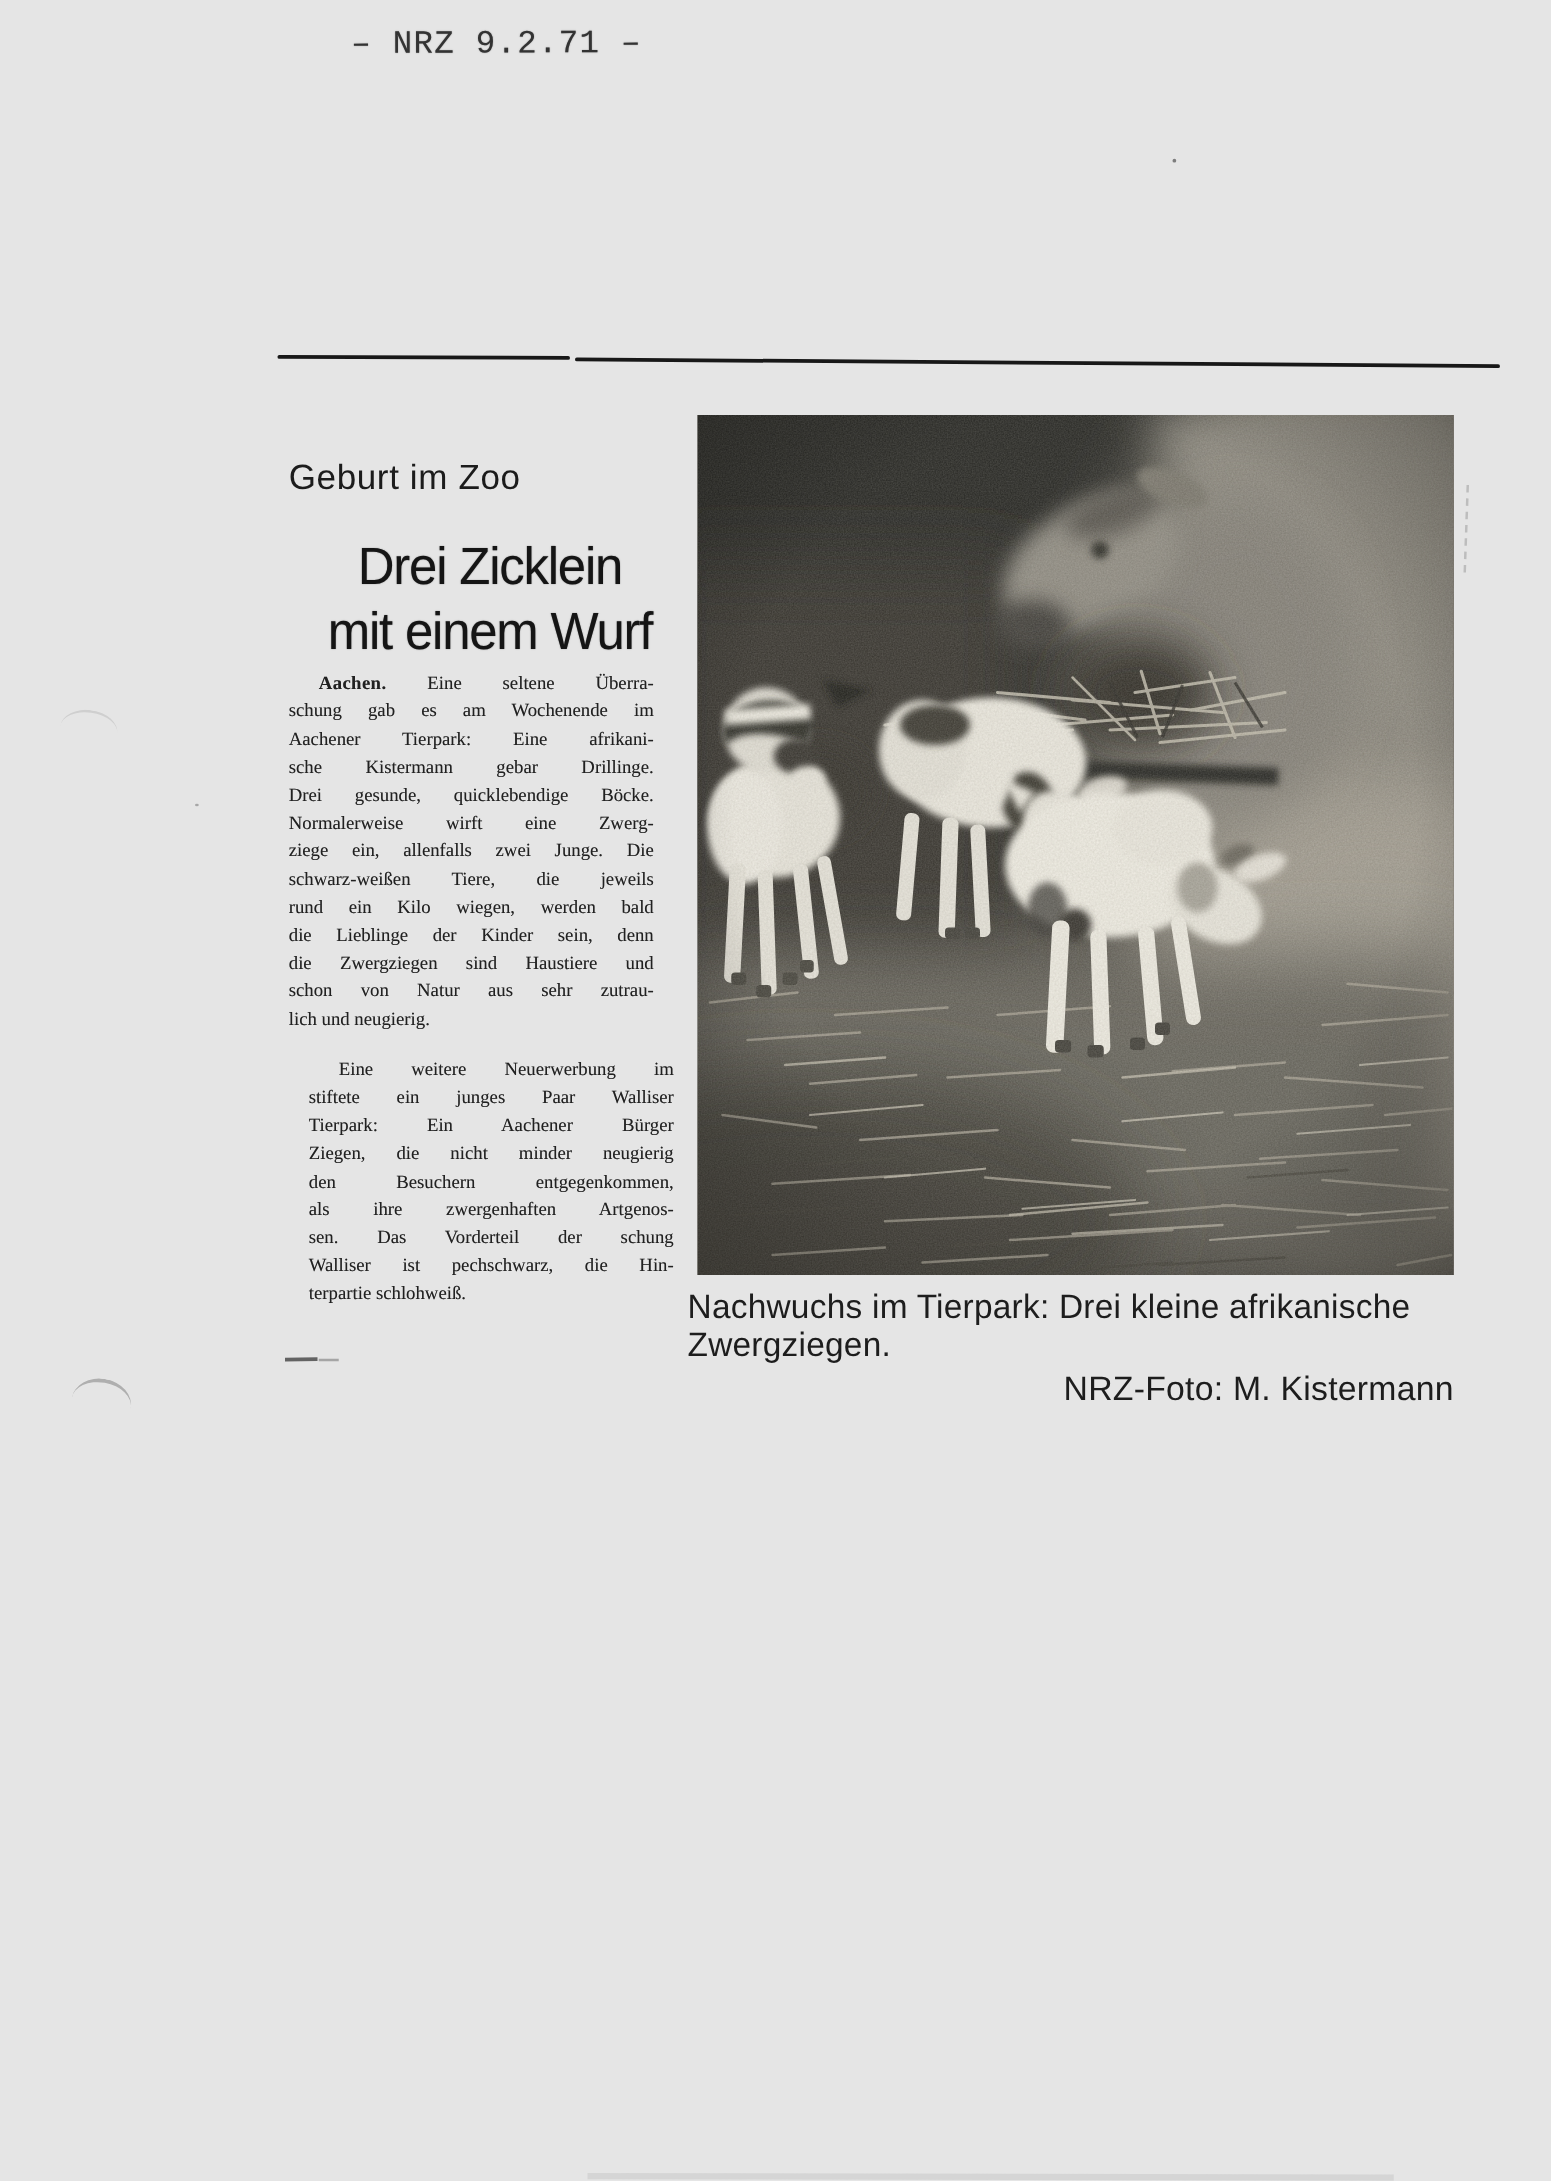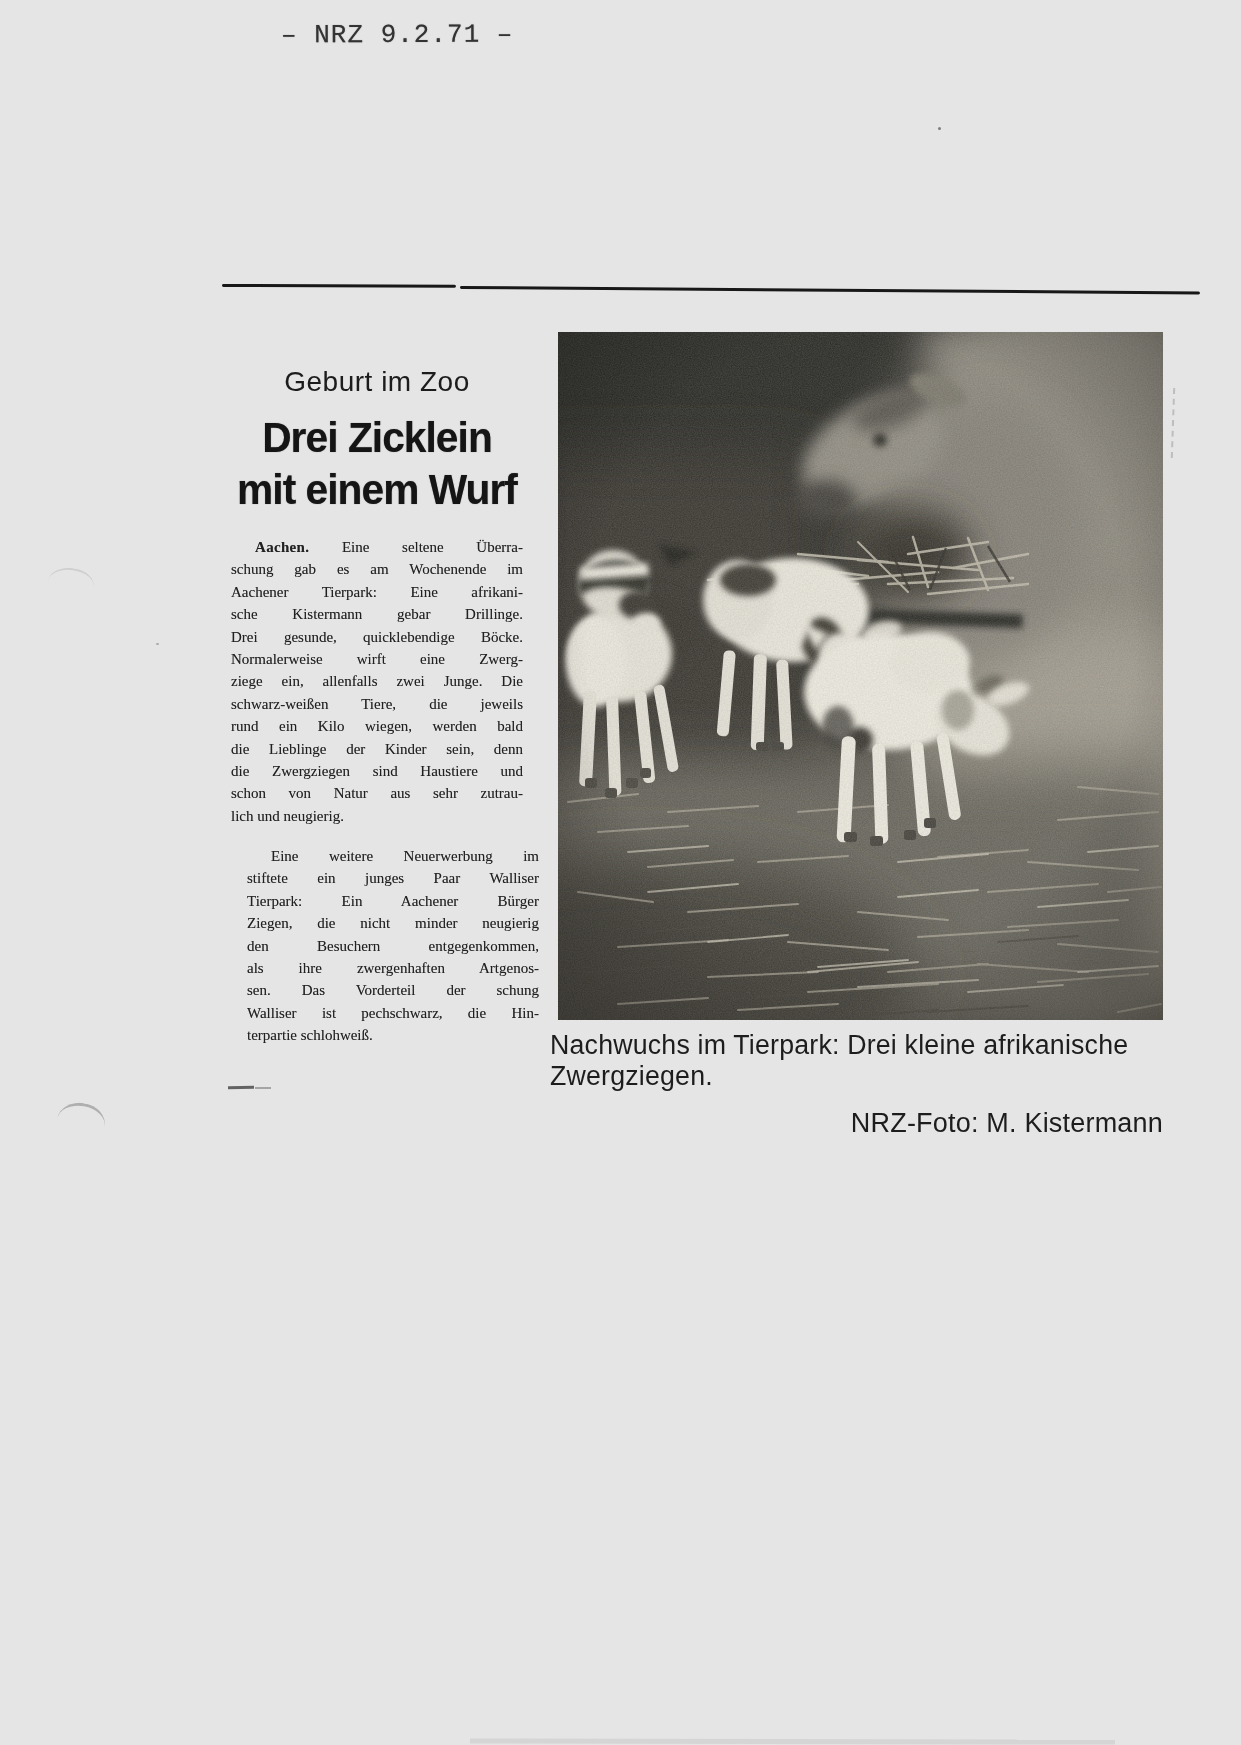--- a/index.html
+++ b/index.html
@@ -21,7 +21,7 @@
   .rule2{left:460px;top:286px;width:740px;transform:rotate(.42deg);transform-origin:left center;height:3.2px;}
   
   .kicker{
-    position:absolute;left:231px;top:366px;width:292px;text-align:center;
+    position:absolute;left:231px;top:366px;width:292px;text-align:left;
     font-family:"Liberation Sans","DejaVu Sans",sans-serif;
     font-size:28px;color:#1c1c1c;letter-spacing:.5px;white-space:nowrap;
   }

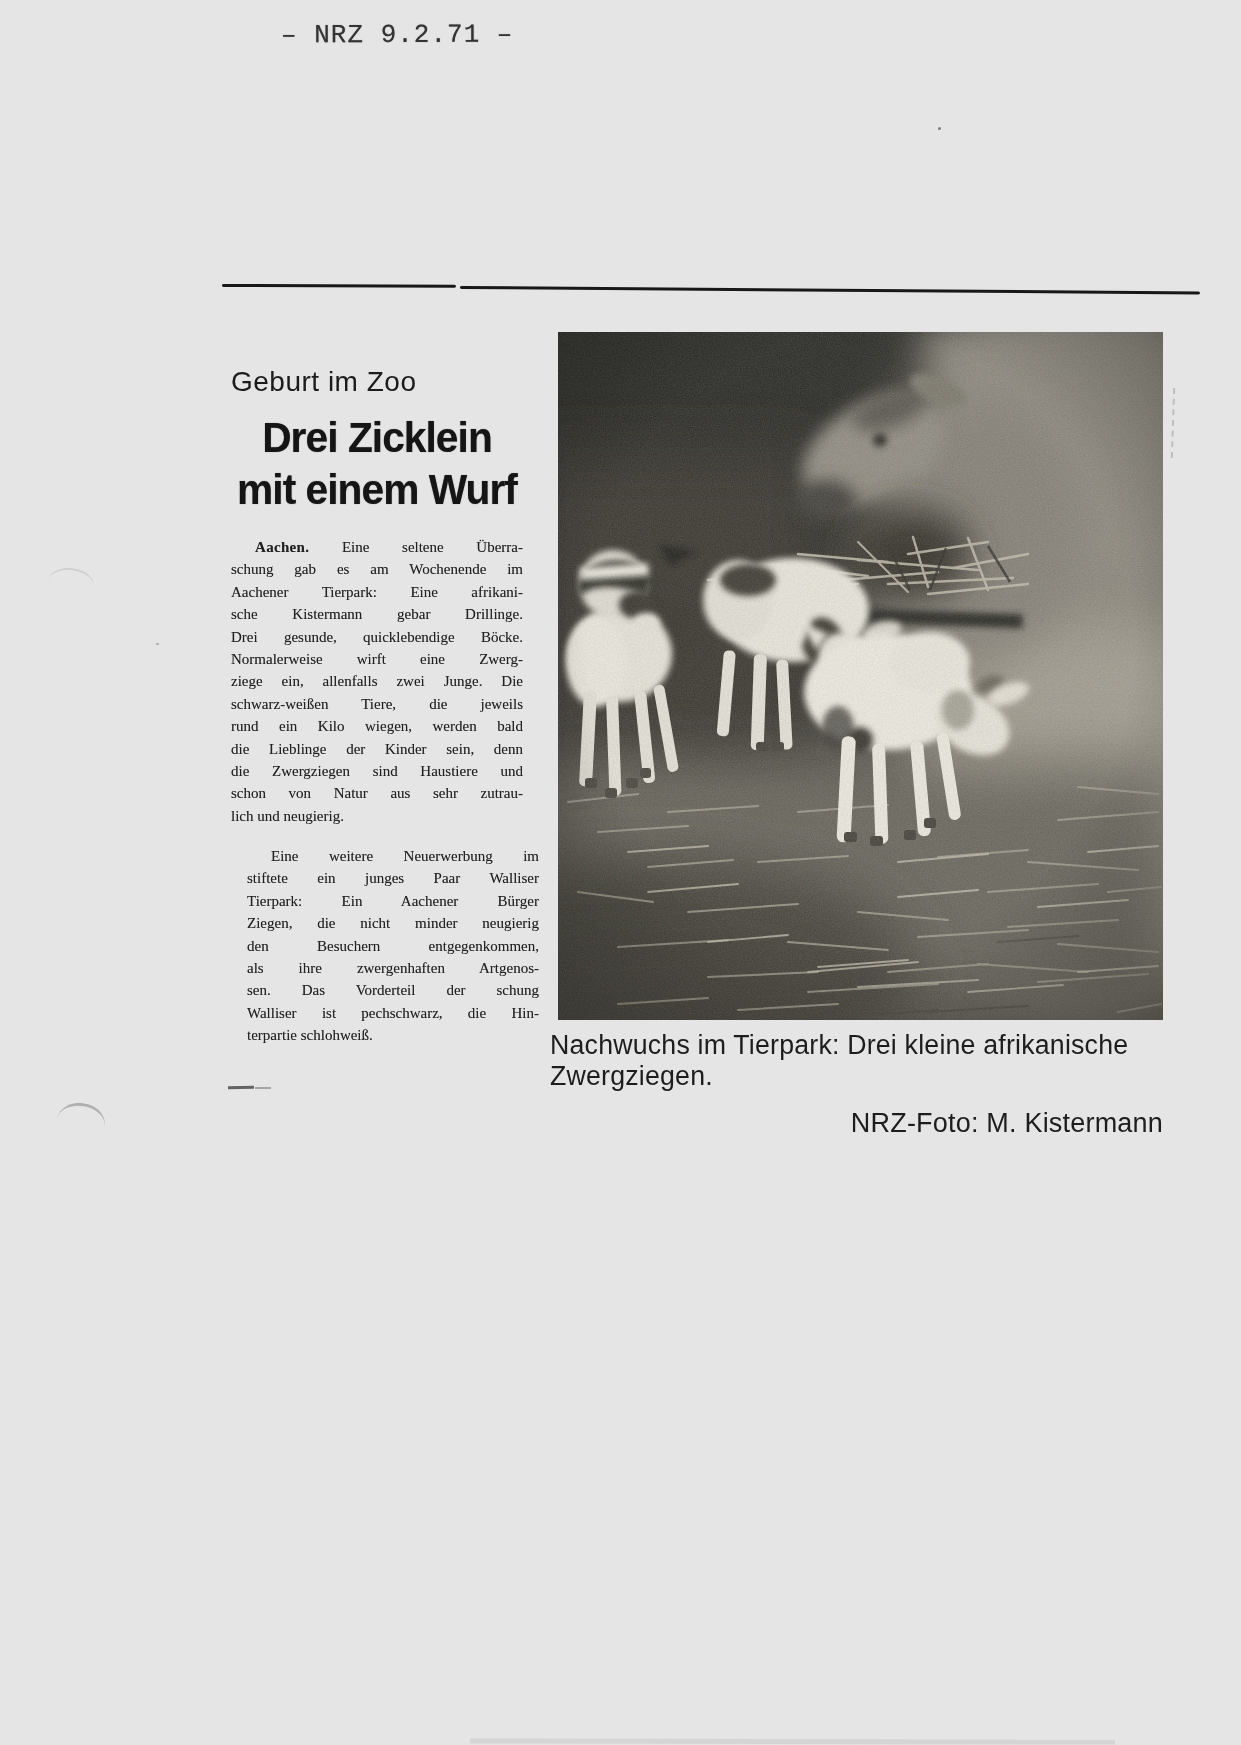--- a/index.html
+++ b/index.html
@@ -26,9 +26,9 @@
     font-size:28px;color:#1c1c1c;letter-spacing:.5px;white-space:nowrap;
   }
   .headline{
-    position:absolute;left:231px;top:412px;width:292px;margin:0;text-align:center;
+    position:absolute;left:231px;top:412px;width:292px;margin:15px;text-align:center;
     font-family:"Liberation Sans","DejaVu Sans",sans-serif;
-    font-size:42px;line-height:52px;font-weight:bold;color:#151515;
+    font-size:42px;line-height:52px;font-weight:normal;color:#151515;
     letter-spacing:-1px;white-space:nowrap;
   }
   .headline .hl{display:block;transform:scaleX(.97);text-shadow:0 0 1px rgba(20,20,20,.5);}

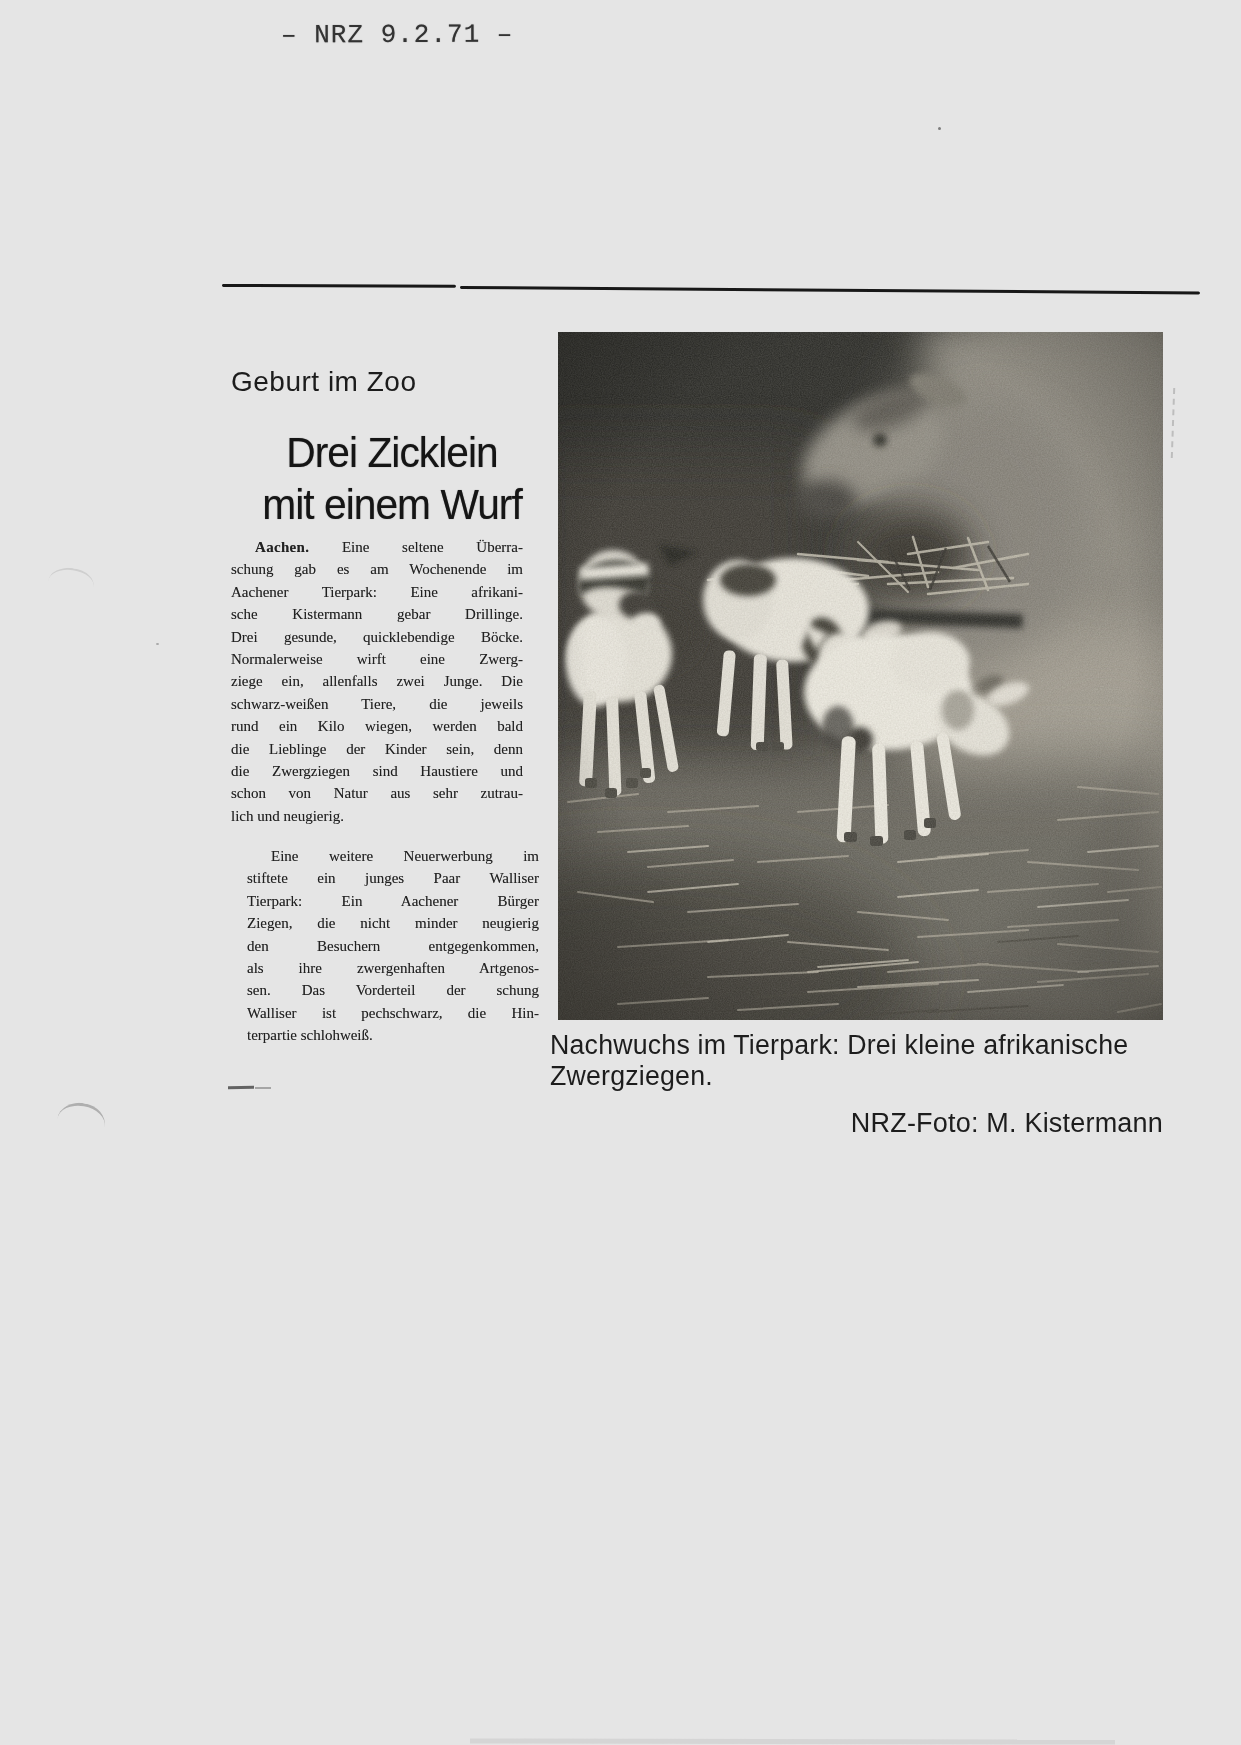--- a/index.html
+++ b/index.html
@@ -57,7 +57,7 @@
     font-size:27px;color:#1d1d1d;letter-spacing:.2px;
   }
   .cap1{text-align:left;transform:scaleX(.99);transform-origin:left;}
-  .cap2{text-align:right;margin-top:16px;}
+  .cap2{text-align:right;margin-top:4px;}
   
   .arc{position:absolute;border:none;border-top:3px solid #b5b5b5;border-radius:50%;opacity:.75;}
   .arc1{left:48px;top:568px;width:46px;height:30px;transform:rotate(8deg);border-top-width:2px;opacity:.45;}

